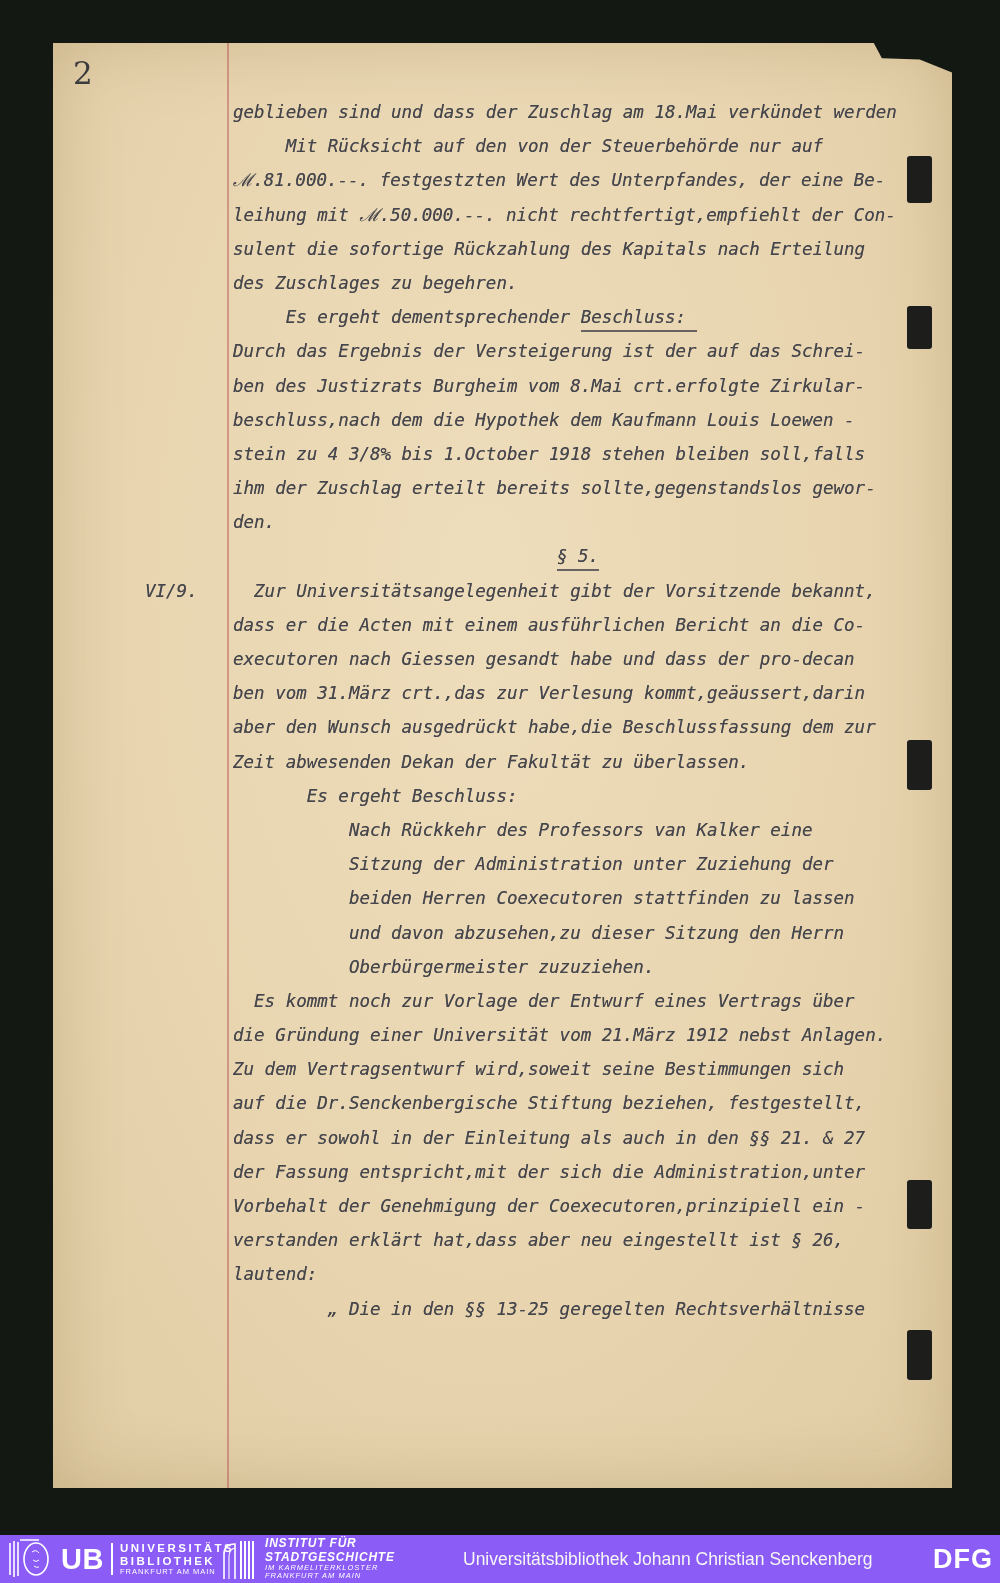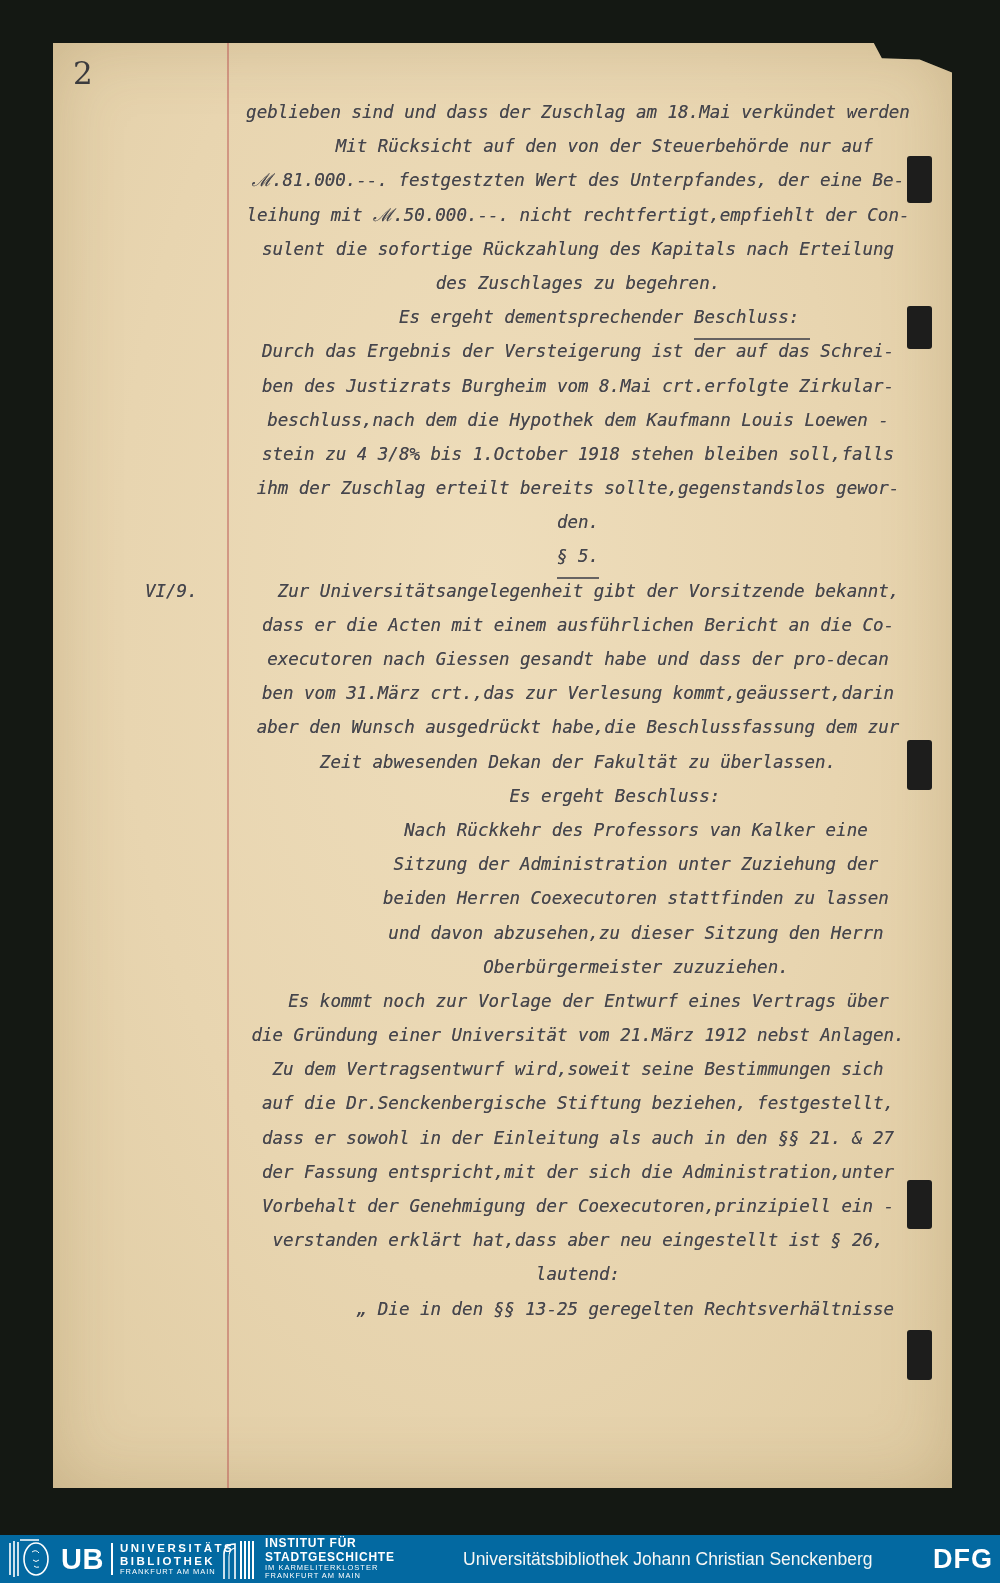--- a/index.html
+++ b/index.html
@@ -29,7 +29,7 @@
     font-size:17.5px; color:#45454c;
     text-shadow:0 0 0.6px rgba(60,60,70,0.65);
   }
-  .tline { height:34.2px; line-height:34.2px; white-space:pre; position:relative;text-align:center; }
+  .tline { height:34.2px; line-height:34.2px; white-space:pre; position:relative; }
   .tline.center { text-align:center; }
   .margin-note { position:absolute; left:-88px; }
   .u { border-bottom:2px solid rgba(69,69,76,0.8); padding-bottom:11px; }

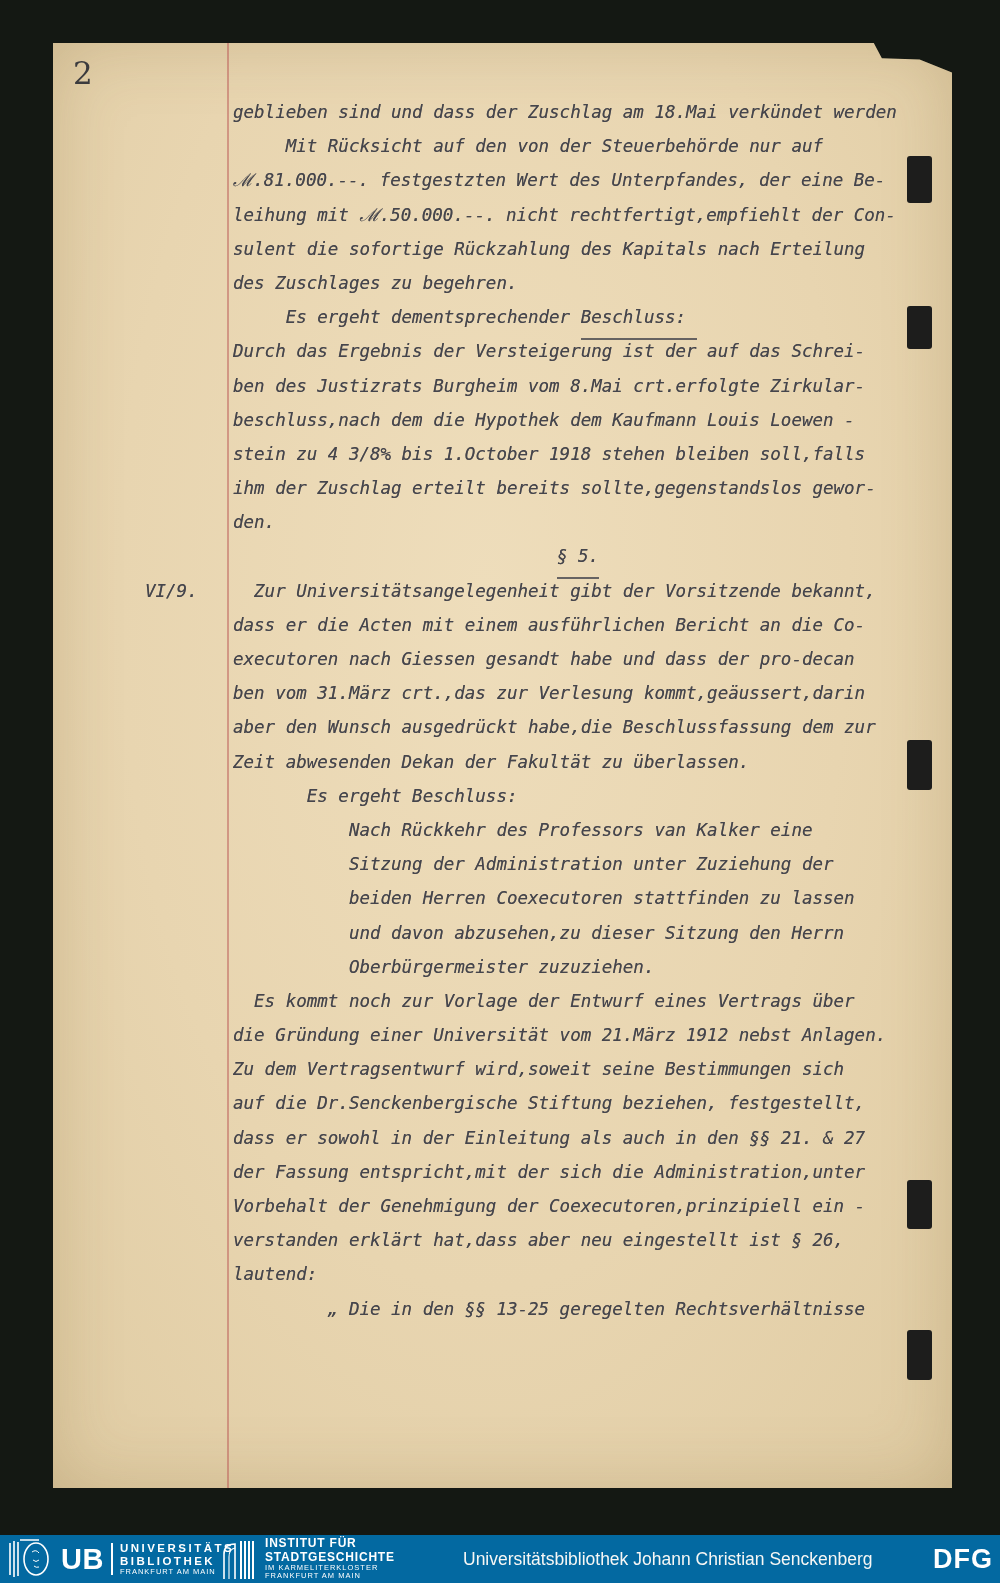--- a/index.html
+++ b/index.html
@@ -32,7 +32,7 @@
   .tline { height:34.2px; line-height:34.2px; white-space:pre; position:relative; }
   .tline.center { text-align:center; }
   .margin-note { position:absolute; left:-88px; }
-  .u { border-bottom:2px solid rgba(69,69,76,0.8); padding-bottom:11px; }
+  .u { border-bottom:2px solid rgba(69,69,76,0.8); padding-bottom:3px; }
   
   .punch { position:absolute; left:854px; width:25px; background:#1d1d1c; border-radius:3px; }
   .p1{top:113px;height:47px} .p2{top:263px;height:43px} .p3{top:697px;height:50px}

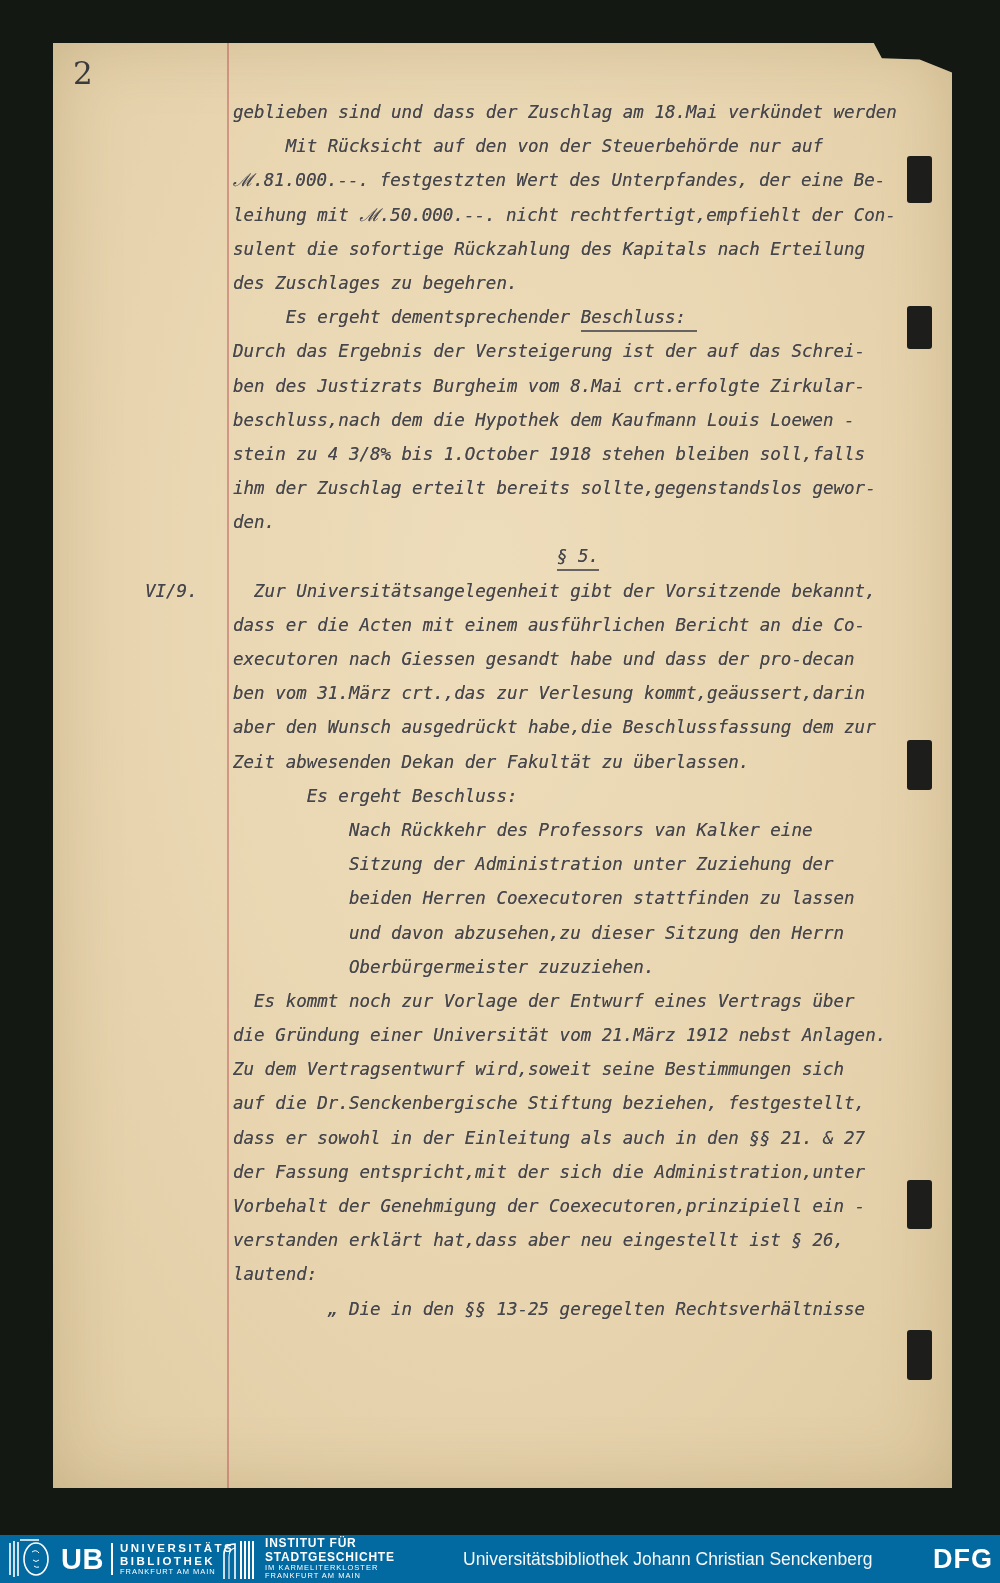--- a/index.html
+++ b/index.html
@@ -40,7 +40,7 @@
   
   .footer {
     position:absolute; left:0; top:1535px; width:1000px; height:48px;
-    background:#0369a1; color:#fff;
+    background:#8b5cf6; color:#fff;
   }
   .logo-group { position:absolute; top:0; height:48px; display:flex; align-items:center; gap:7px; }
   .ub-group { left:8px; }

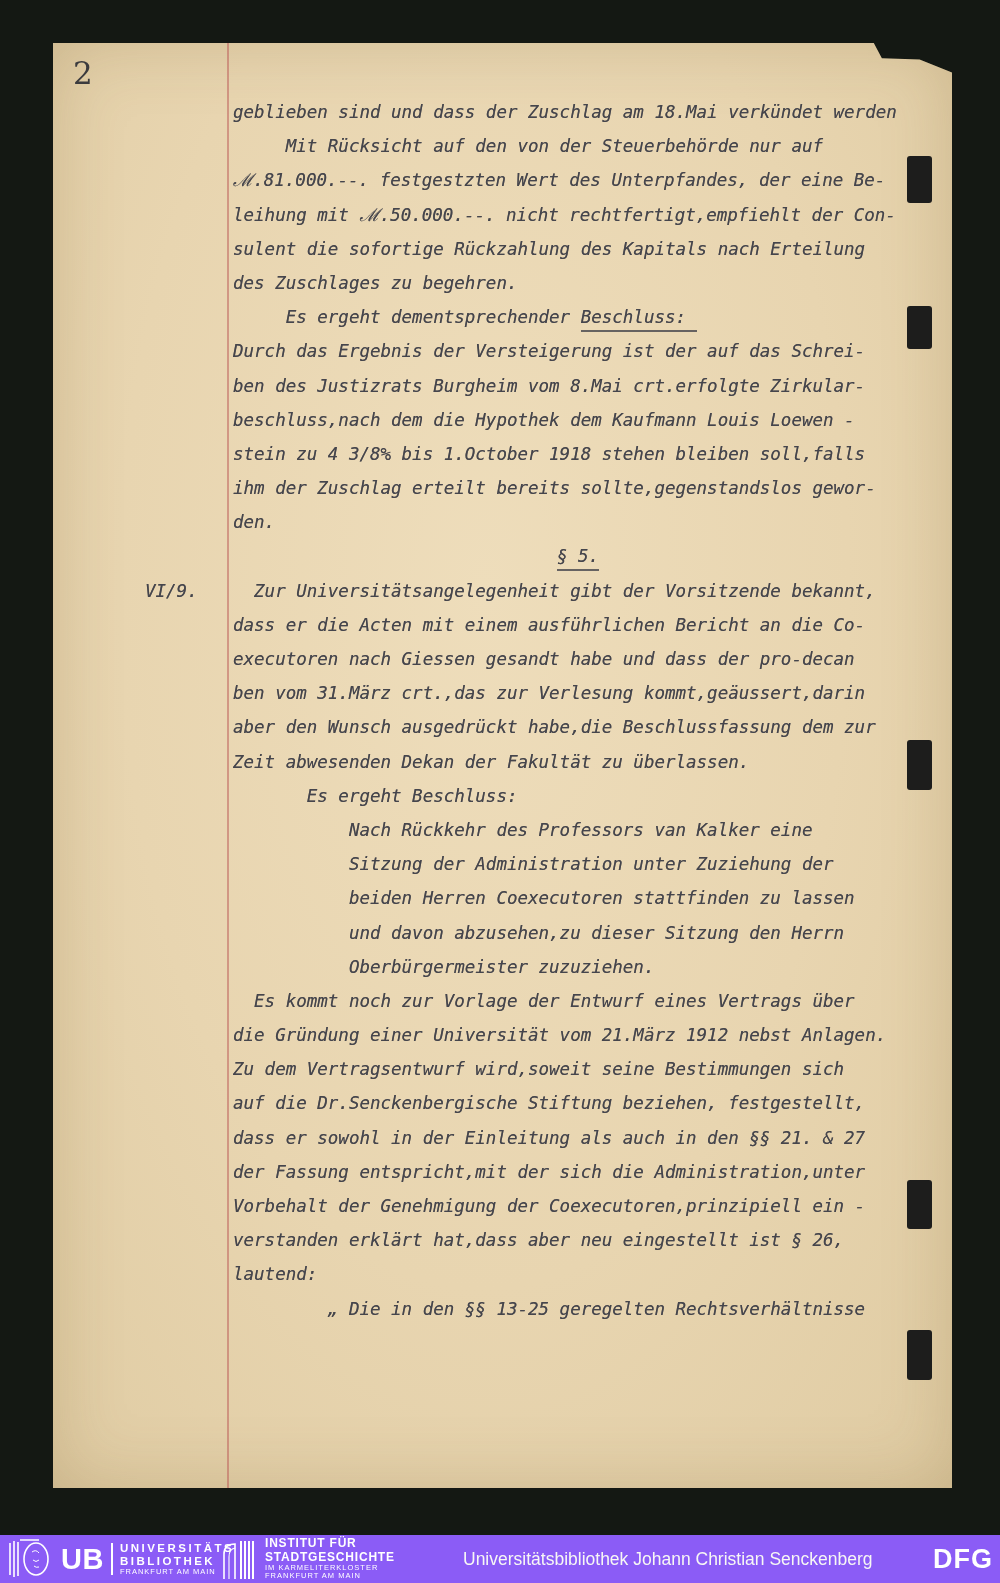--- a/index.html
+++ b/index.html
@@ -44,7 +44,7 @@
   }
   .logo-group { position:absolute; top:0; height:48px; display:flex; align-items:center; gap:7px; }
   .ub-group { left:8px; }
-  .isg-group { left:218px; }
+  .isg-group { left:218px;font-style:italic; }
   .ub-abbr { font-weight:bold; font-size:29px; letter-spacing:0.5px; line-height:1; }
   .vsep { width:2px; height:32px; background:#fff; }
   .stack { display:flex; flex-direction:column; justify-content:center; line-height:1.12; }

